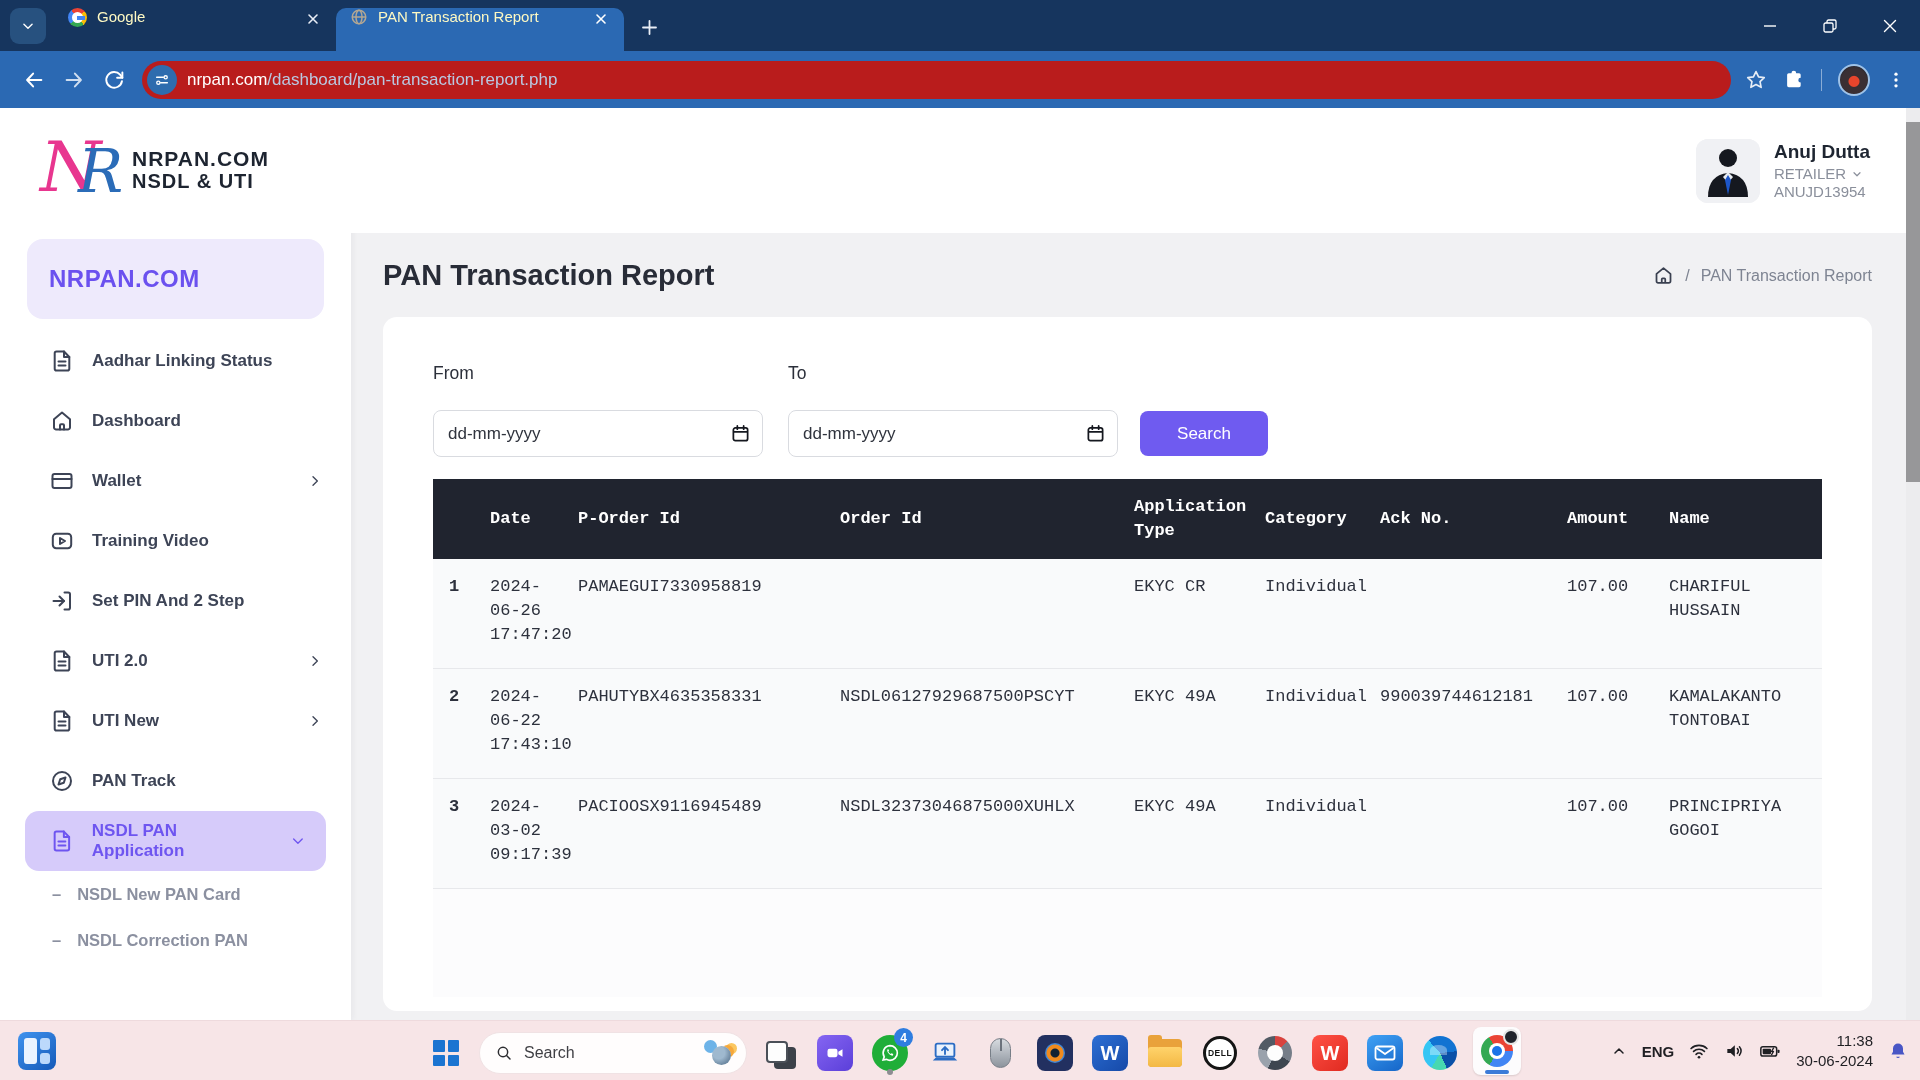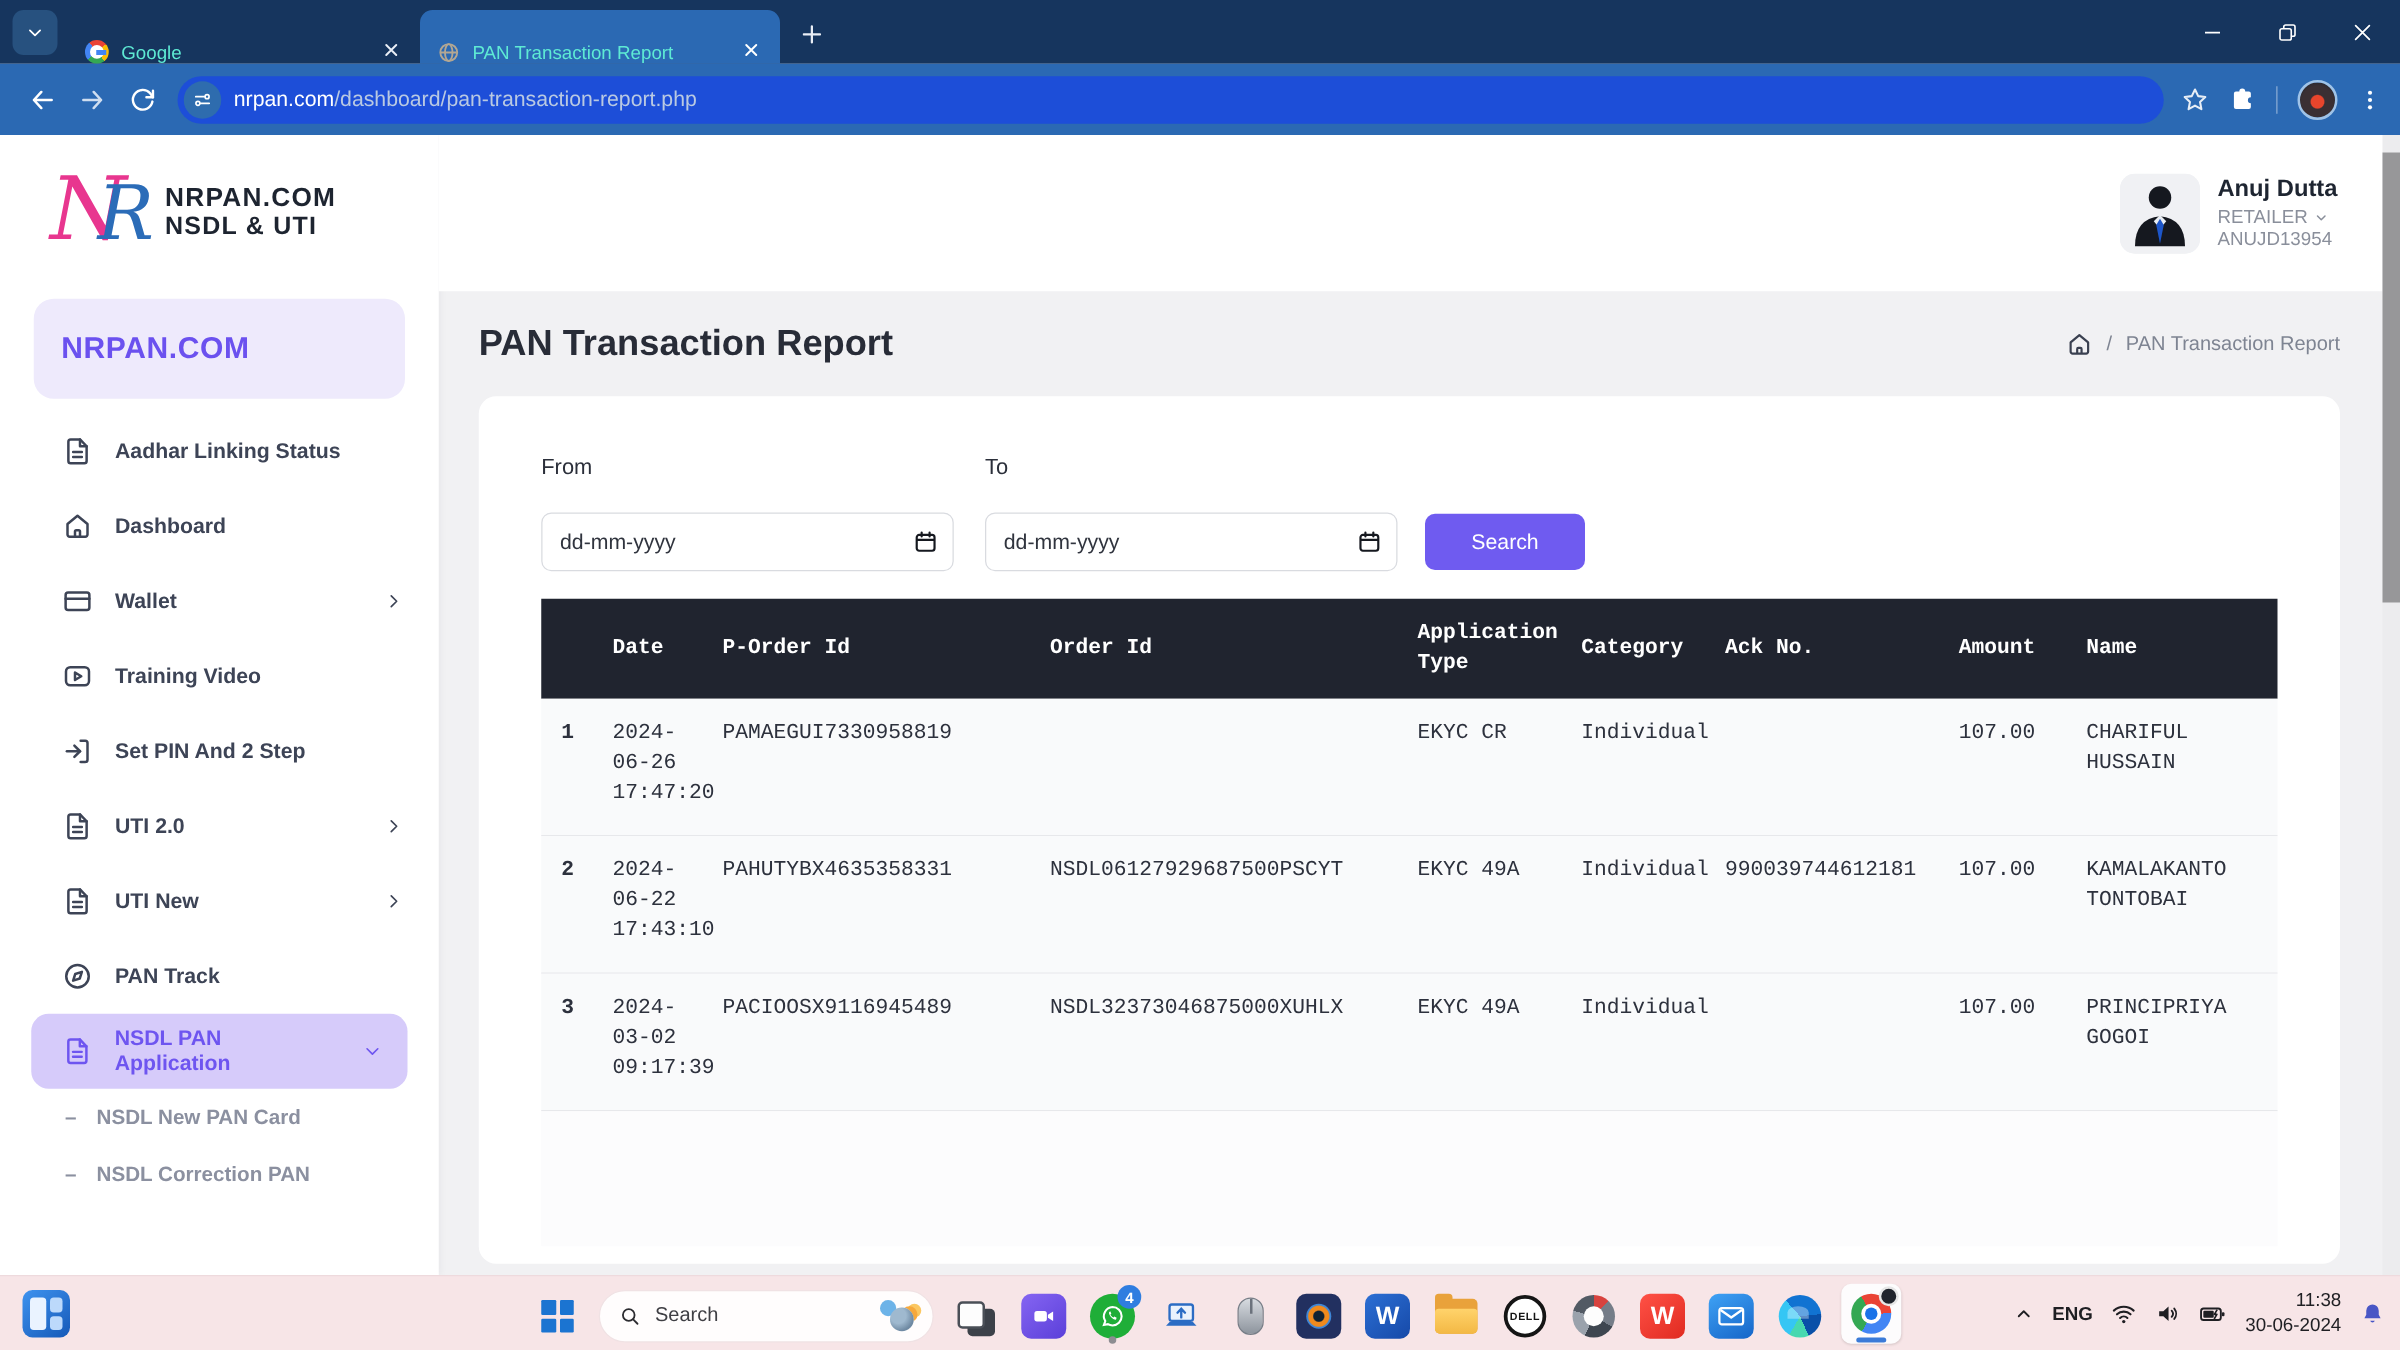--- a/index.html
+++ b/index.html
@@ -10,7 +10,7 @@
   
   .titlebar { position:absolute; left:0; top:0; width:1920px; height:51px; background:#16355e; display:flex; align-items:flex-end; }
   .tabsearch-btn { width:36px; height:36px; margin:0 8px 7px 10px; border-radius:9px; background:#27517f; display:flex; align-items:center; justify-content:center; }
-  .tab { display:flex; align-items:flex-end; gap:10px; height:43px; padding:0 12px 0 14px; color:#5eead4; font-size:15px; }
+  .tab { display:flex; align-items:flex-start; gap:10px; height:43px; padding:0 12px 0 14px; color:#fef9c3; font-size:15px; }
   .tab.inactive { width:282px; }
   .tab.active { width:288px; background:#2b69b3; border-radius:10px 10px 0 0; }
   .tab .tab-title { flex:1; white-space:nowrap; overflow:hidden; }

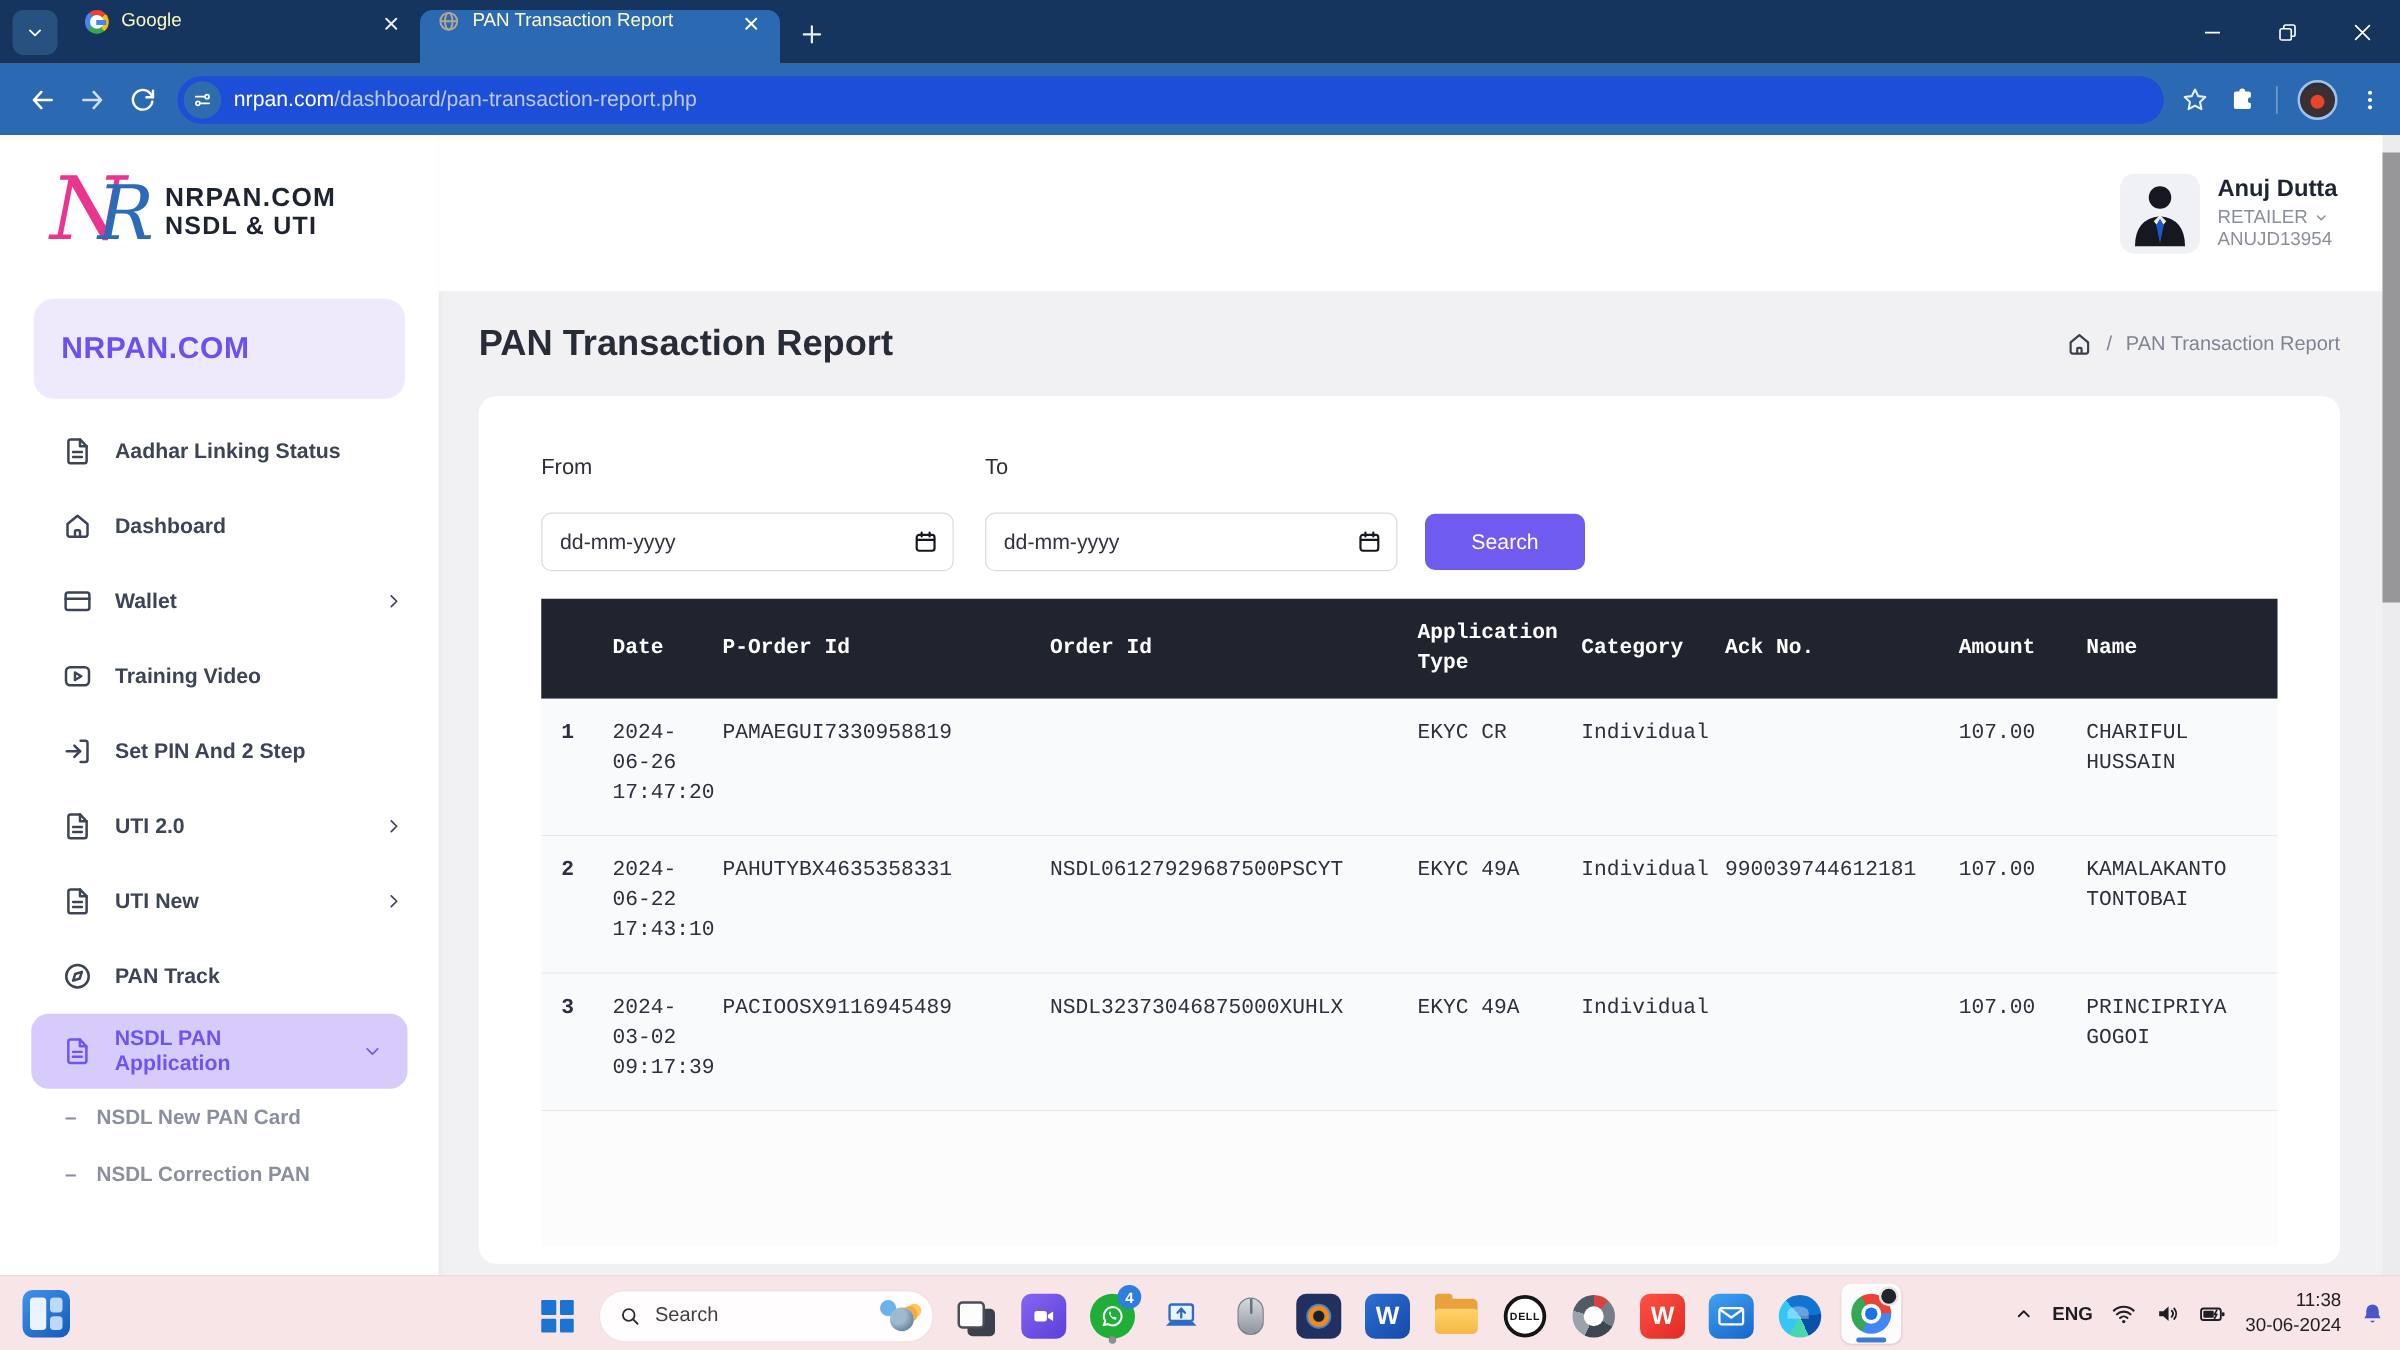--- a/index.html
+++ b/index.html
@@ -24,7 +24,7 @@
 
   .toolbar { position:absolute; left:0; top:51px; width:1920px; height:57px; background:#2b69b3; display:flex; align-items:center; padding:0 14px; }
   .nav-btn { width:40px; height:40px; display:flex; align-items:center; justify-content:center; border-radius:50%; }
-  .url-pill { flex:1; height:38px; margin:0 14px 0 8px; background:#1d4ed8; border-radius:19px; display:flex; align-items:center; padding:0 16px 0 5px; }
+  .url-pill { flex:1; height:38px; margin:0 14px 0 8px; background:#b91c1c; border-radius:19px; display:flex; align-items:center; padding:0 16px 0 5px; }
   .site-badge { width:30px; height:30px; border-radius:50%; background:#2e6cae; display:flex; align-items:center; justify-content:center; margin-right:10px; }
   .url-text { font-size:17px; color:#fff; white-space:nowrap; }
   .url-text .path { color:#b9c9e2; }

